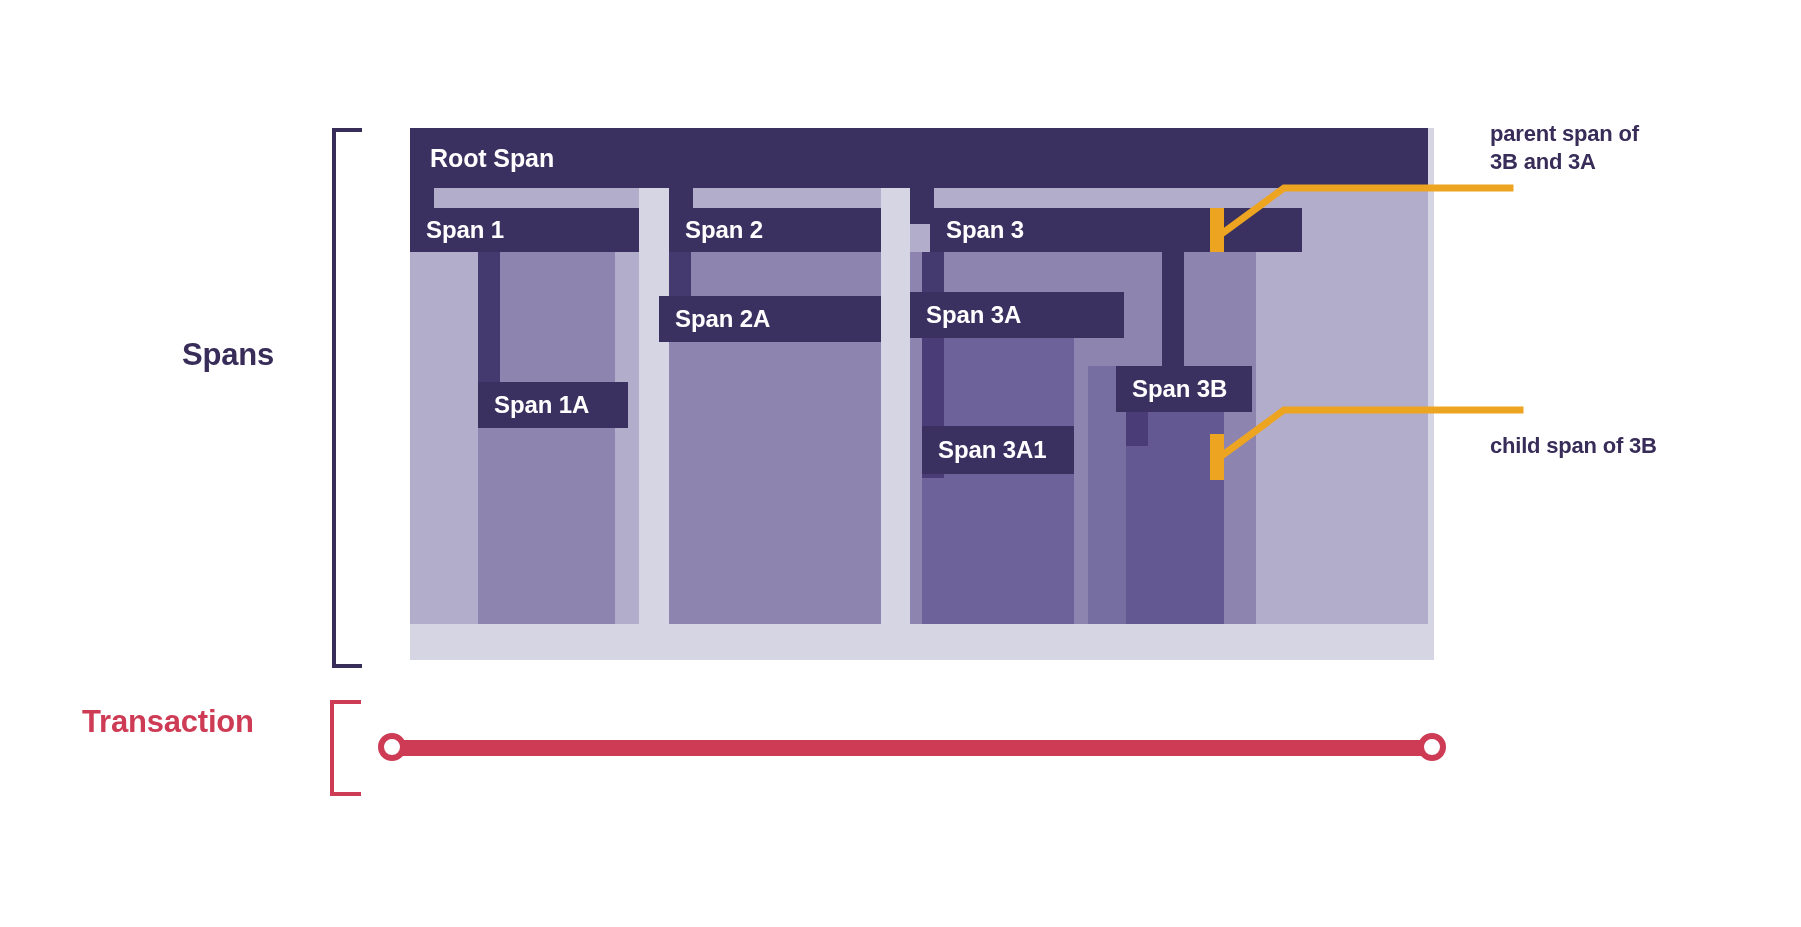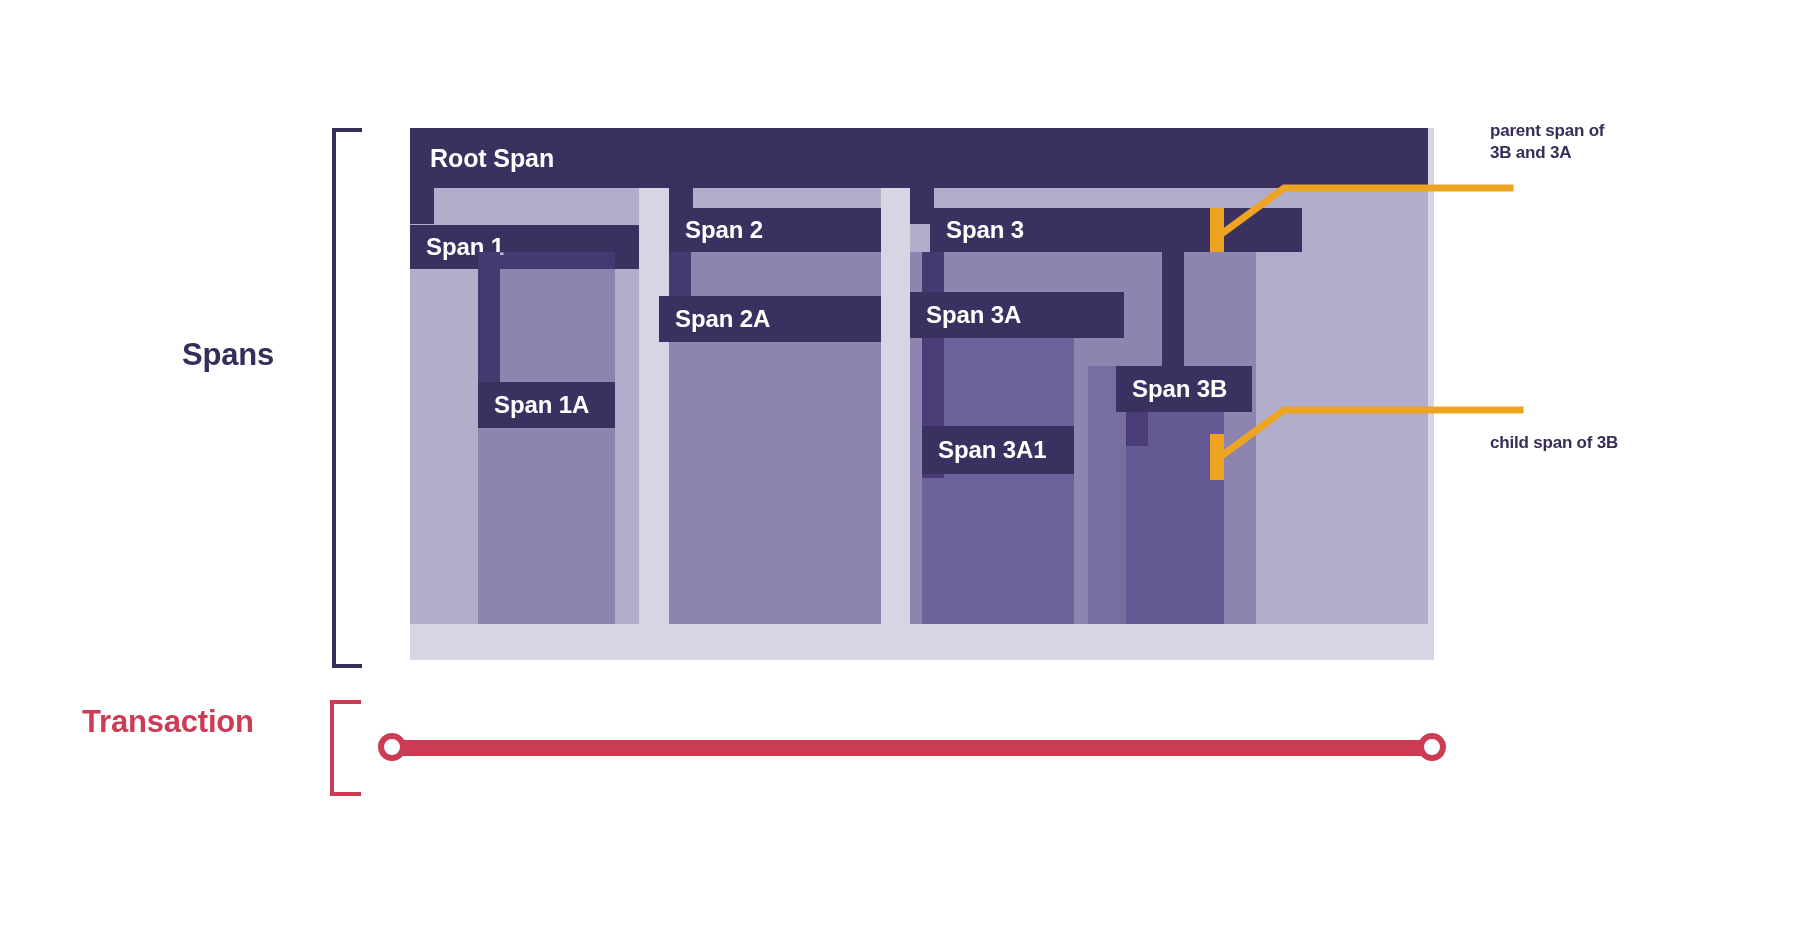--- a/index.html
+++ b/index.html
@@ -108,7 +108,7 @@
   
   .callout-text {
     color: #382c58;
-    font-size: 17px;
+    font-size: 22px;
     font-weight: bold;
     line-height: 1.28;
     letter-spacing: -0.2px;

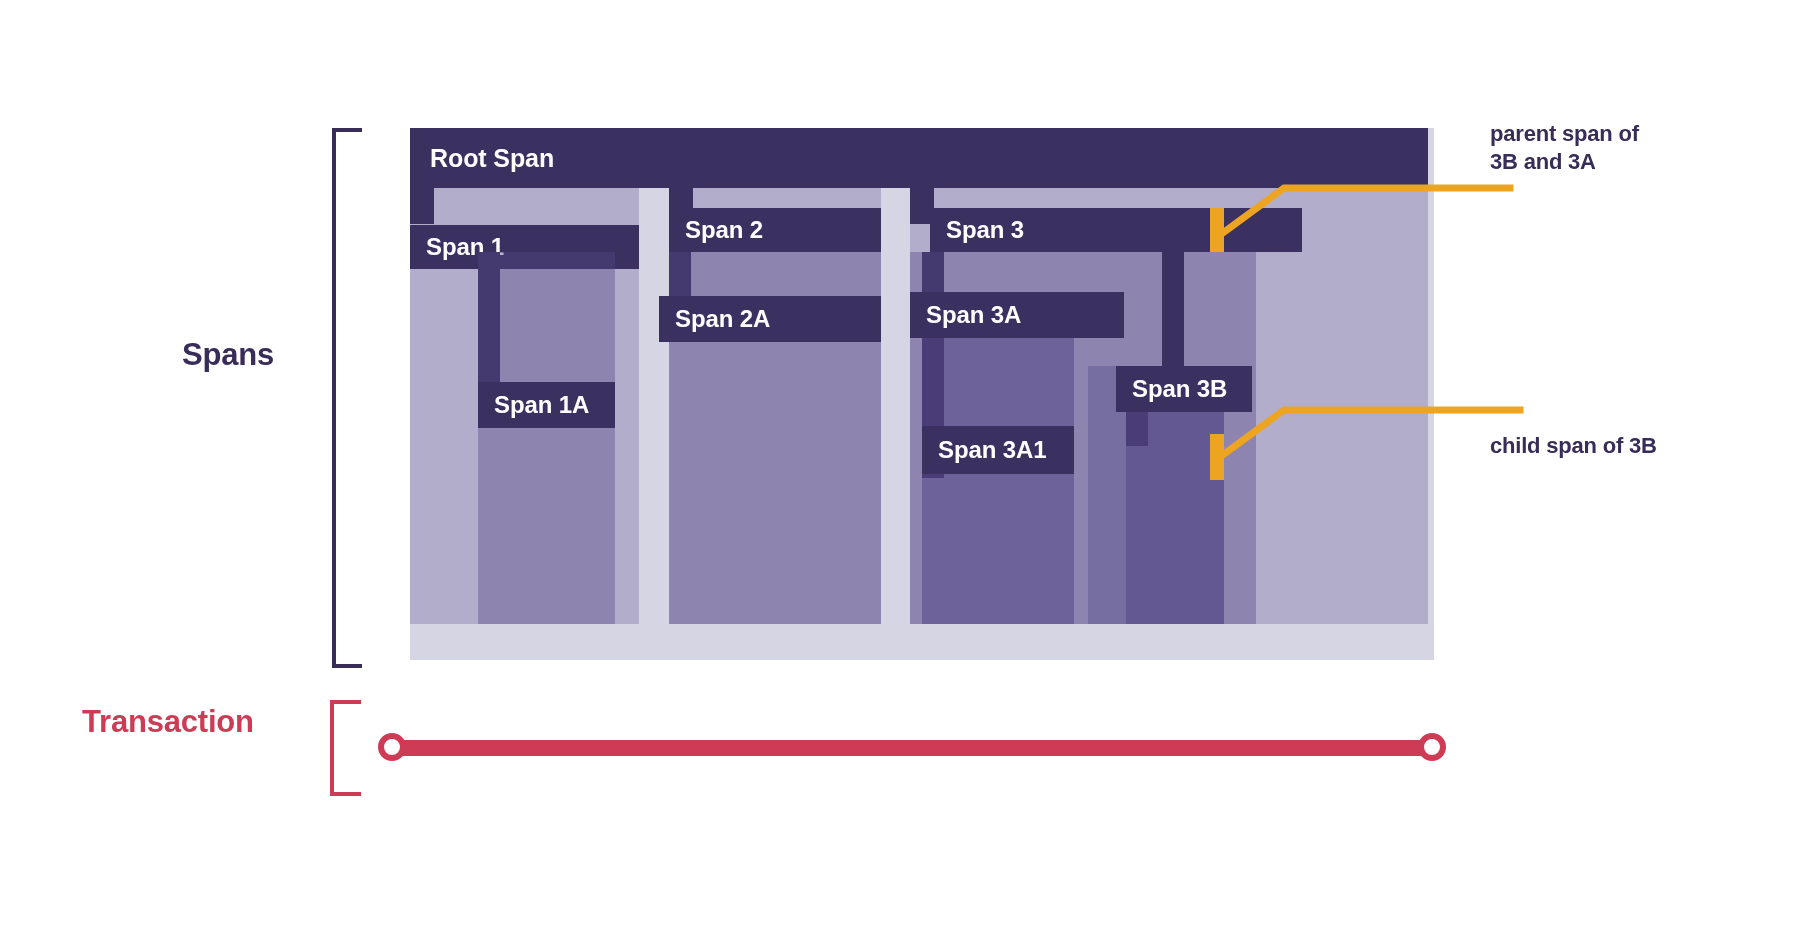--- a/index.html
+++ b/index.html
@@ -160,7 +160,7 @@
 
     <div class="abs stem" style="left:0px; top:60px; width:24px; height:36px;"></div>
 
-    <div class="abs bar" style="left:0px; top:80px; width:229px; height:44px;margin-top:17px;">Span 1</div>
+    <div class="abs bar" style="left:0px; top:80px; width:229px; height:44px;">Span 1</div>
 
     <div class="abs stem" style="left:68px; top:124px; width:22px; height:148px;"></div>
     <div class="abs block l2" style="left:68px; top:124px; width:137px; height:372px;"></div>

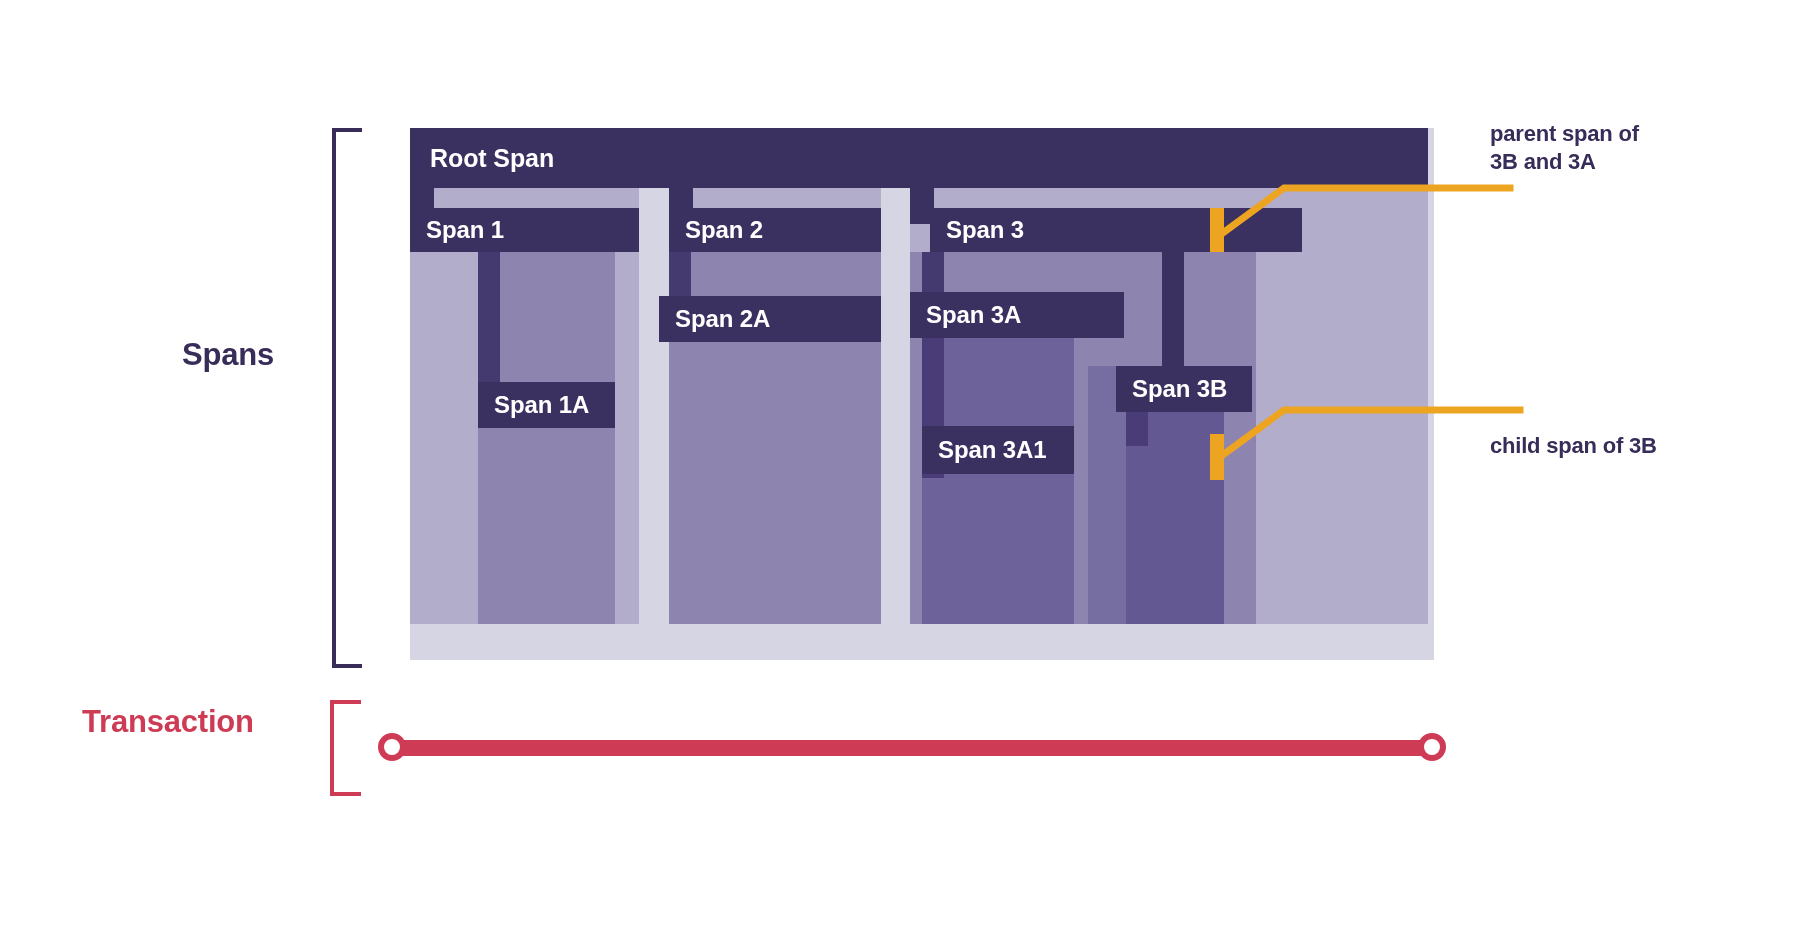--- a/index.html
+++ b/index.html
@@ -164,7 +164,7 @@
 
     <div class="abs stem" style="left:68px; top:124px; width:22px; height:148px;"></div>
     <div class="abs block l2" style="left:68px; top:124px; width:137px; height:372px;"></div>
-    <div class="abs bar" style="left:68px; top:254px; width:137px; height:46px;">Span 1A</div>
+    <div class="abs bar" style="left:68px; top:254px; width:150px; height:46px;">Span 1A</div>
 
     <div class="abs block" style="left:259px; top:60px; width:212px; height:436px;"></div>
     <div class="abs stem" style="left:259px; top:60px; width:24px; height:36px;"></div>

